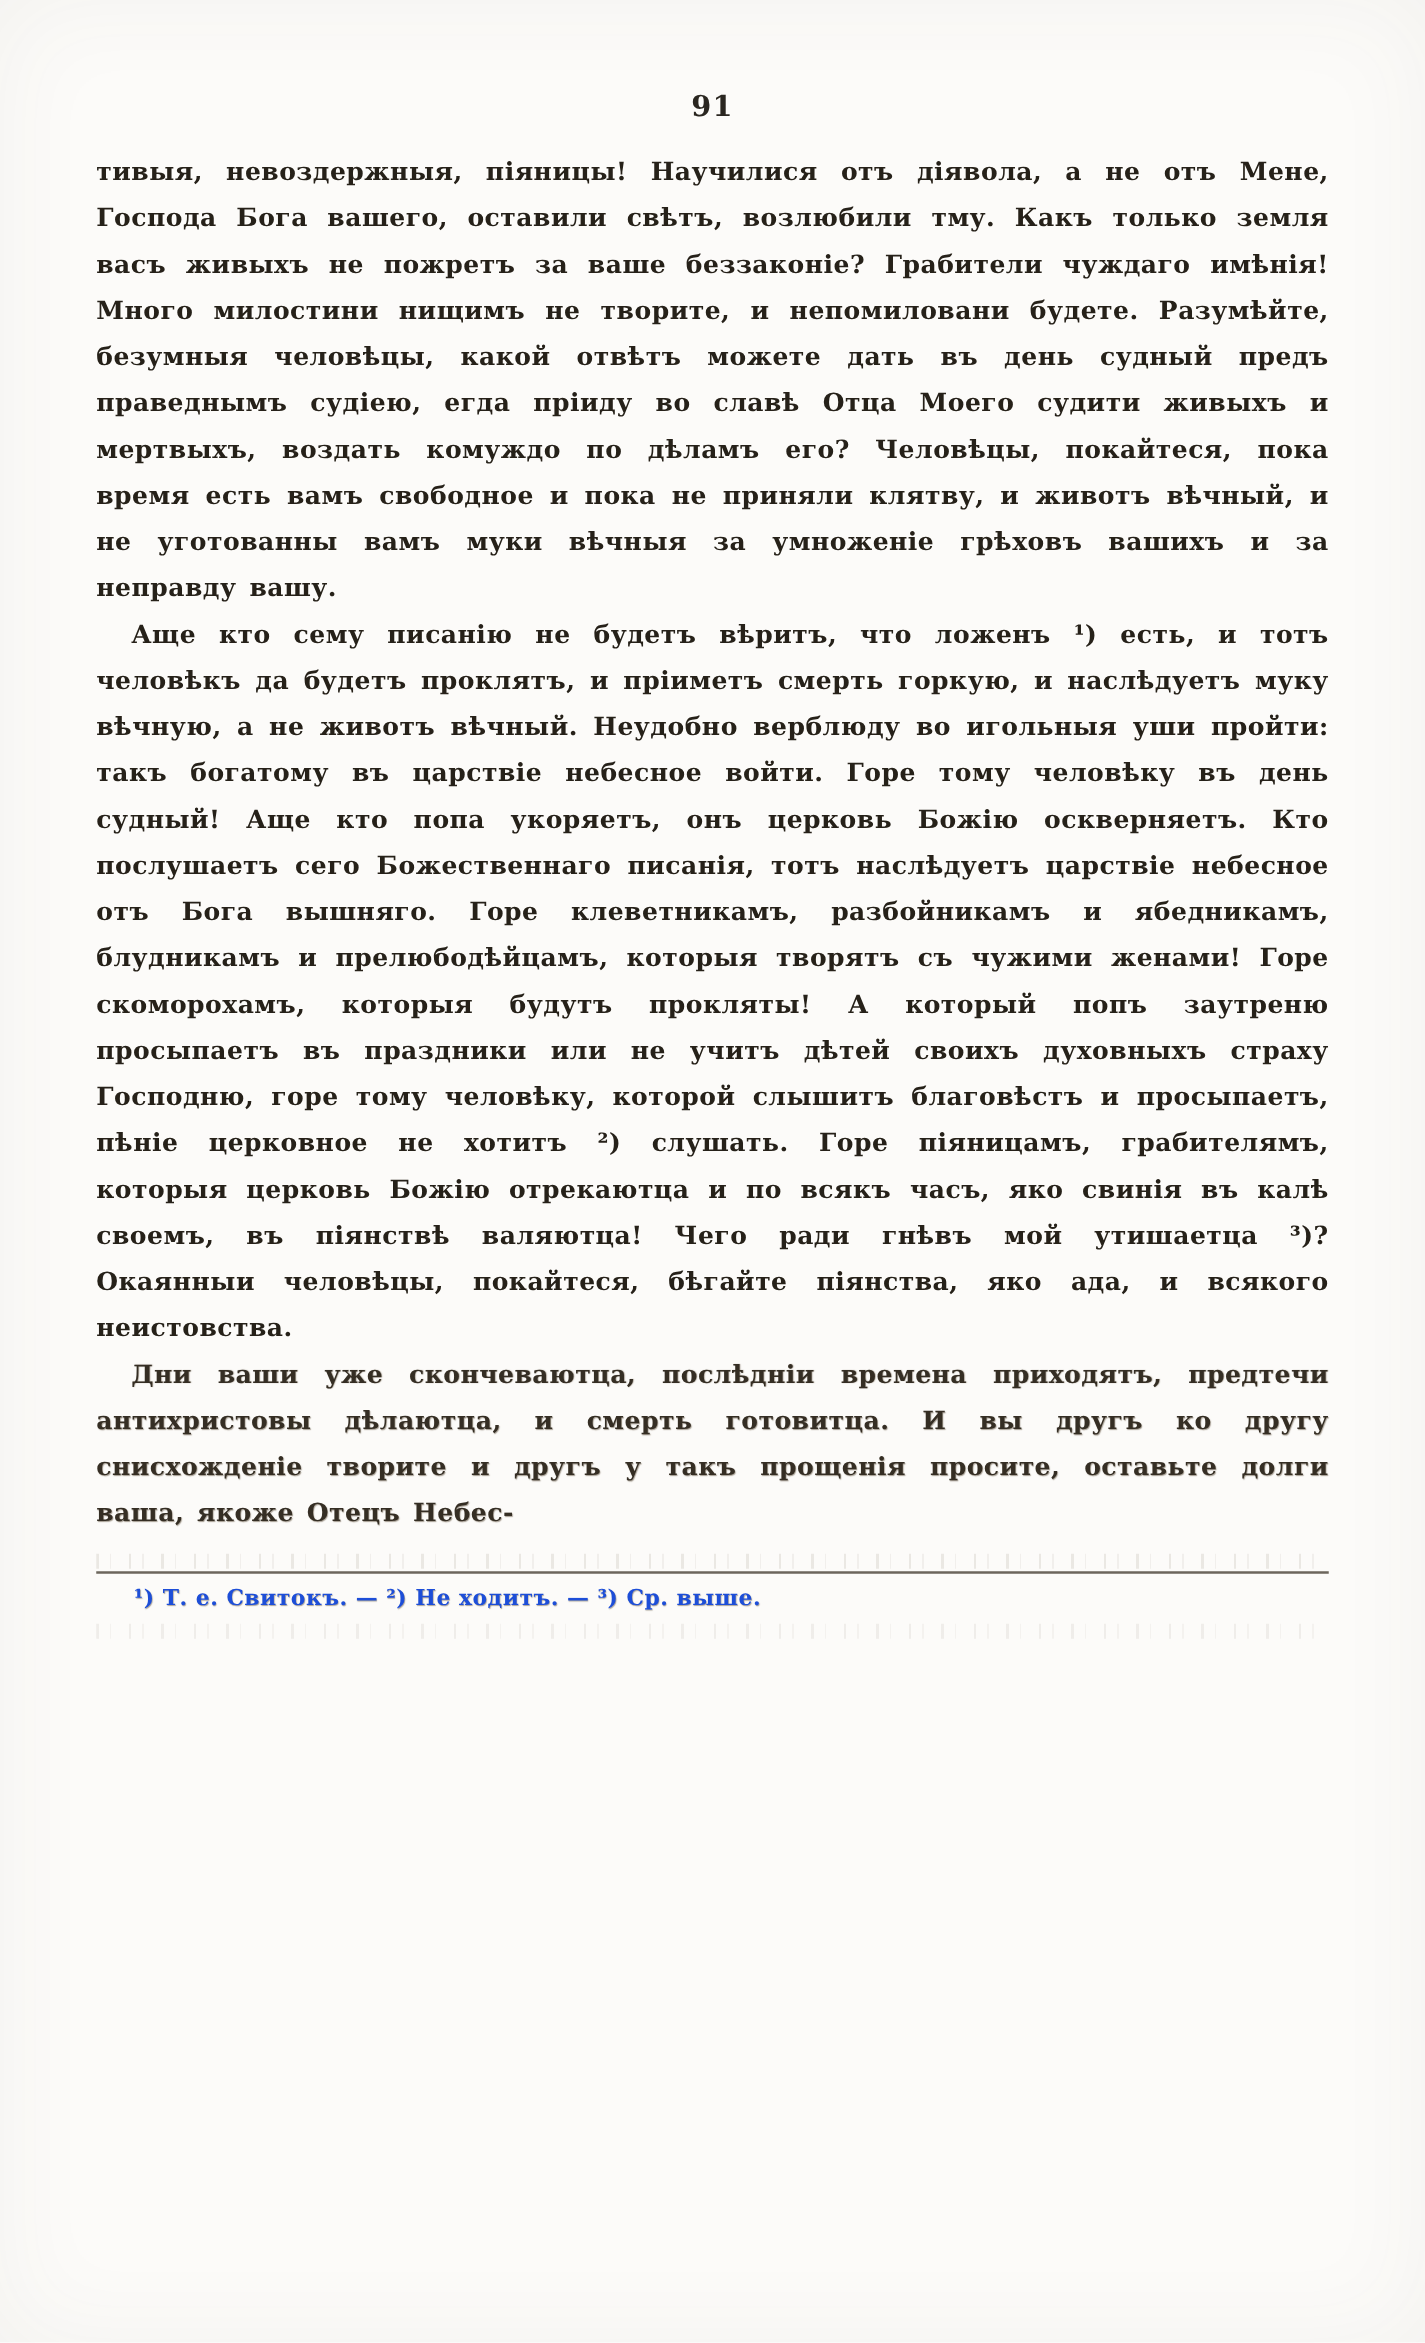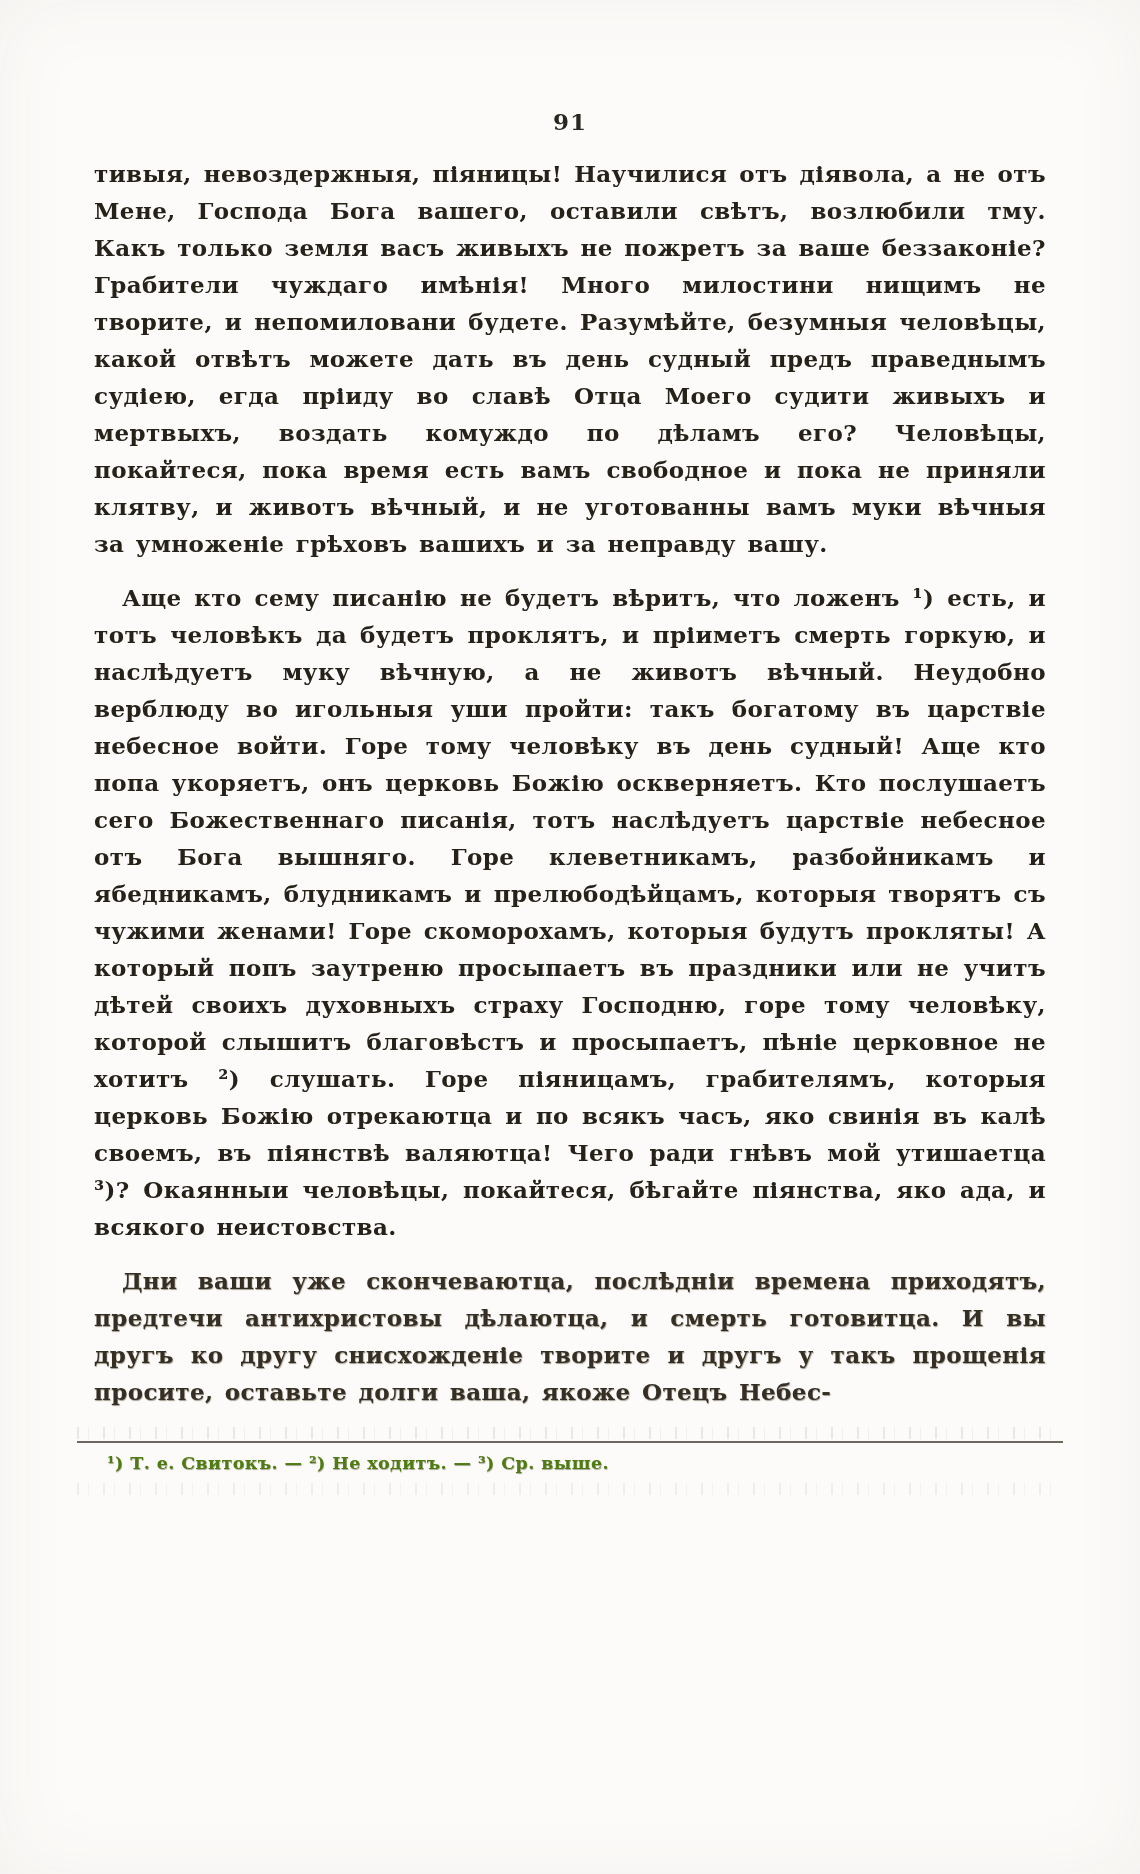--- a/index.html
+++ b/index.html
@@ -19,7 +19,7 @@
     color: #221f1b;
   }
   .page-number {
-    margin-top: 108px;
+    margin-top: 72px;
     text-align: center;
     font-size: 23px;
     font-weight: bold;

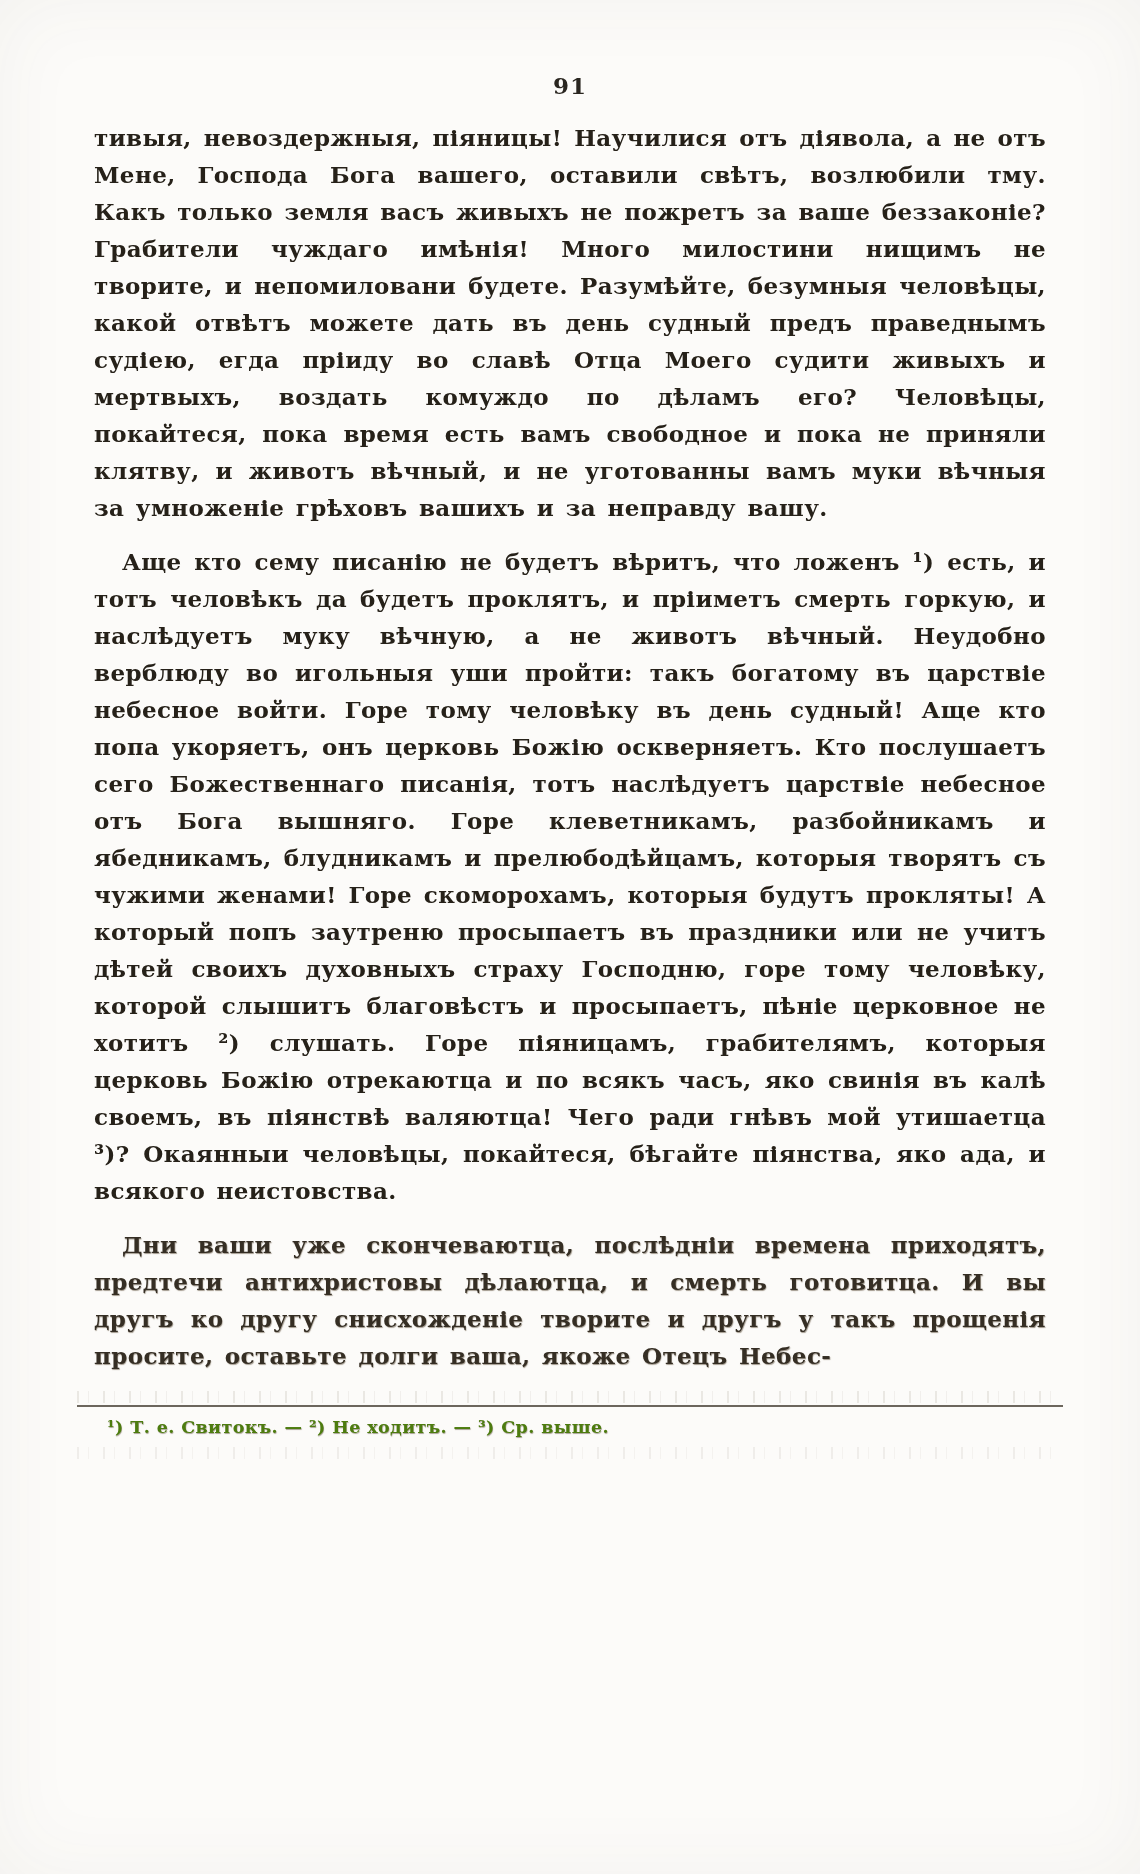--- a/index.html
+++ b/index.html
@@ -31,8 +31,8 @@
     margin: 20px auto 0 auto;
   }
   p.para {
-    margin: 17px;
-    font-size: 23px;
+    margin: 0;
+    font-size: 20px;
     font-weight: bold;
     line-height: 37px;
     text-align: justify;

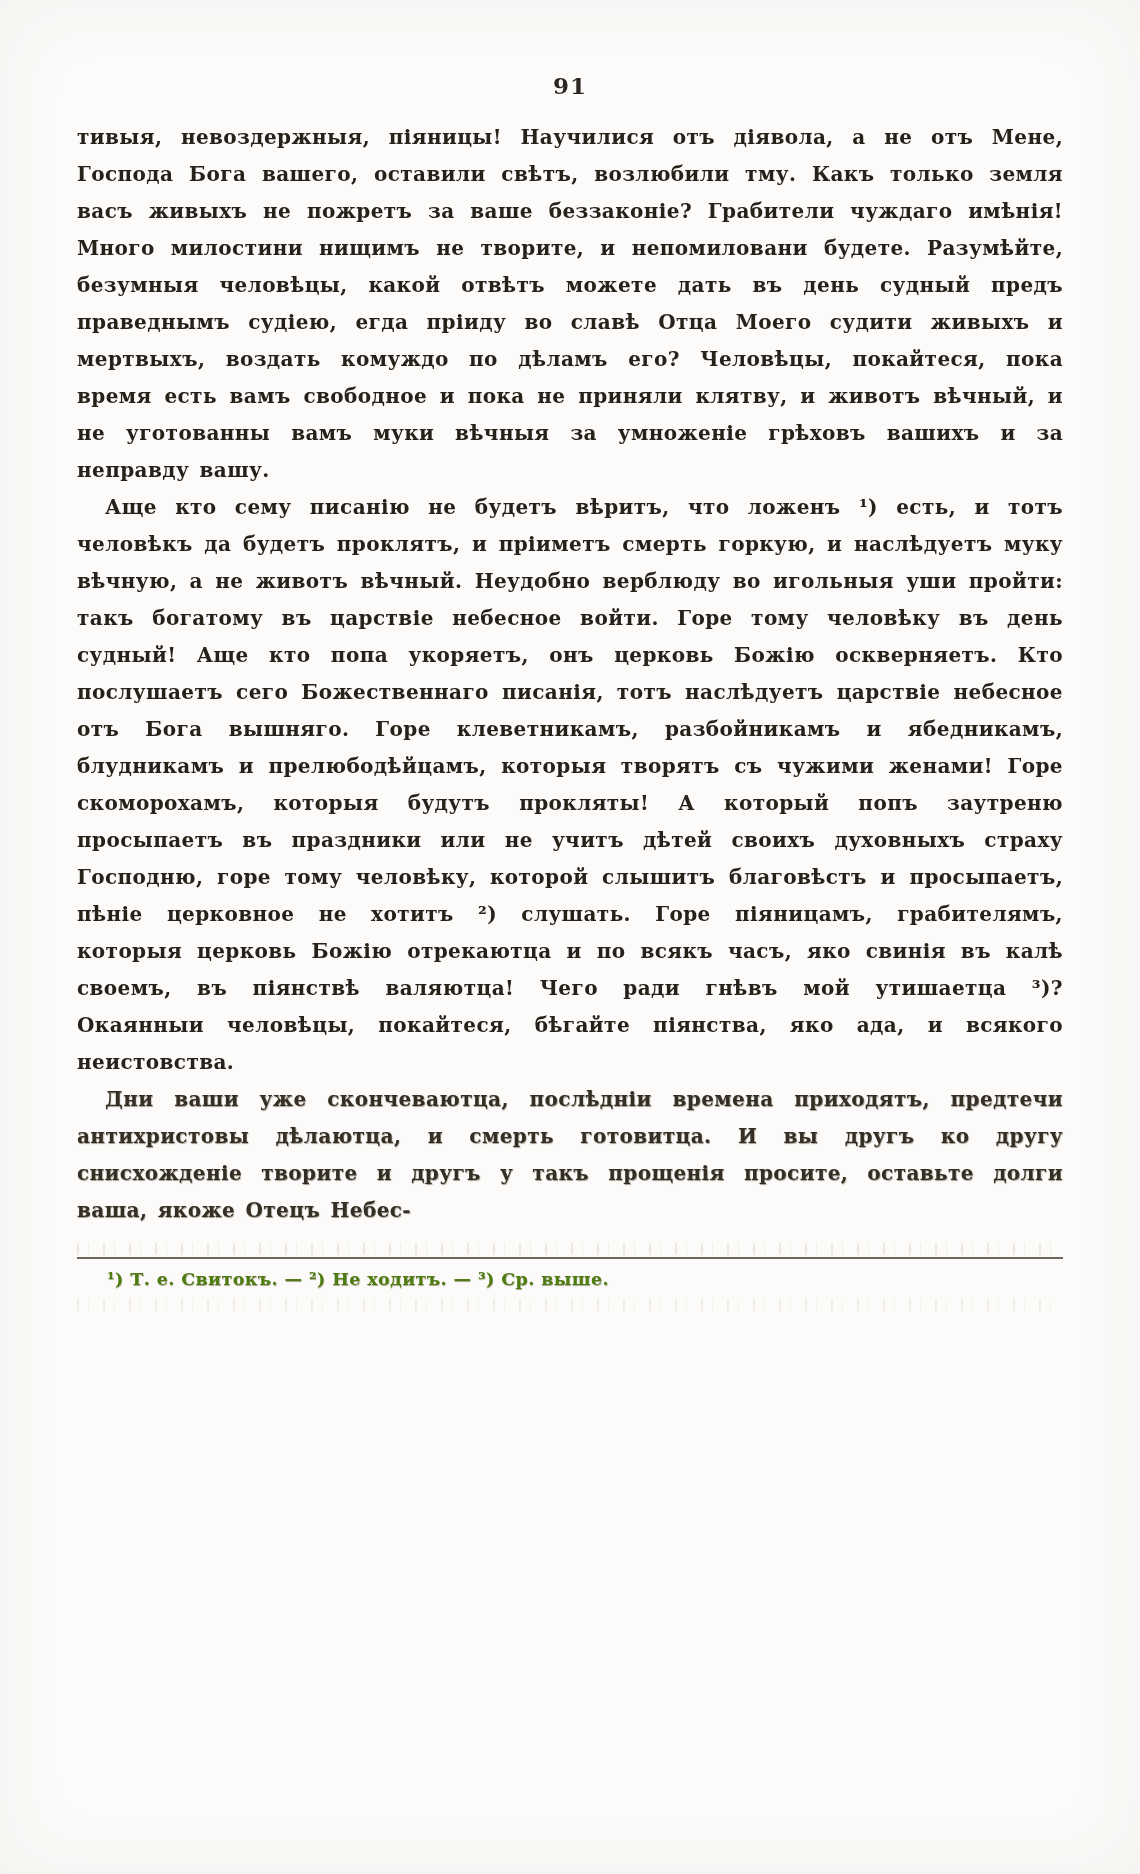--- a/index.html
+++ b/index.html
@@ -68,7 +68,7 @@
     font-size: 17.5px;
     font-weight: bold;
     letter-spacing: 0.4px;
-    color: #4d7c0f;
+    color: #1d4ed8;
     text-shadow: 0.5px 0.5px 0.8px rgba(90,75,55,0.5);
     filter: blur(0.25px);
   }

